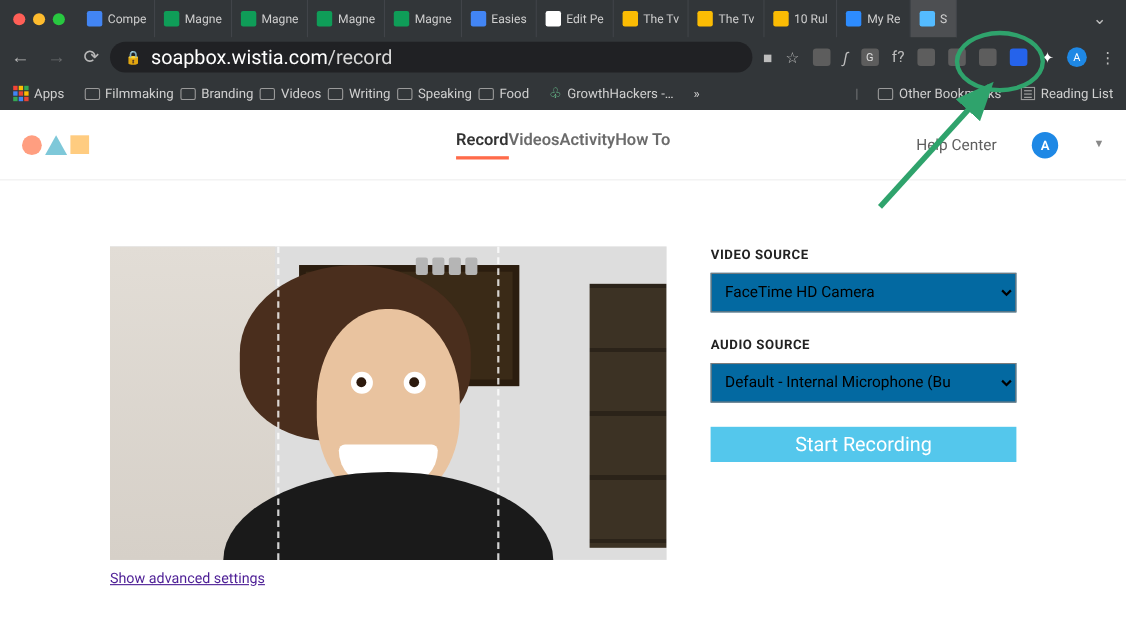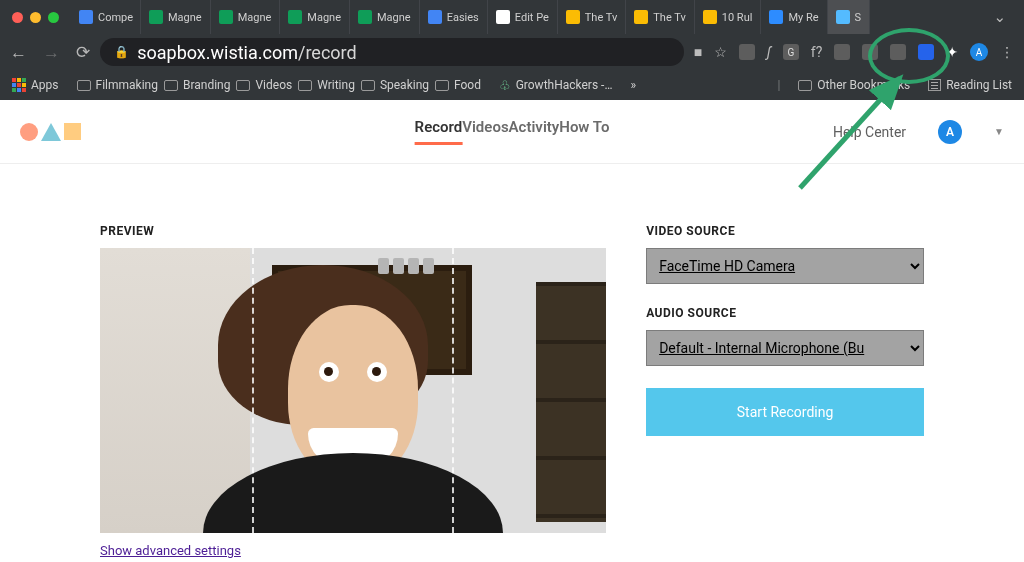--- a/index.html
+++ b/index.html
@@ -262,7 +262,6 @@
 
   <div class="content">
     <div class="left">
-      <div class="label">PREVIEW</div>
       <div class="preview">
         <div class="door"></div>
         <div class="frame"></div>

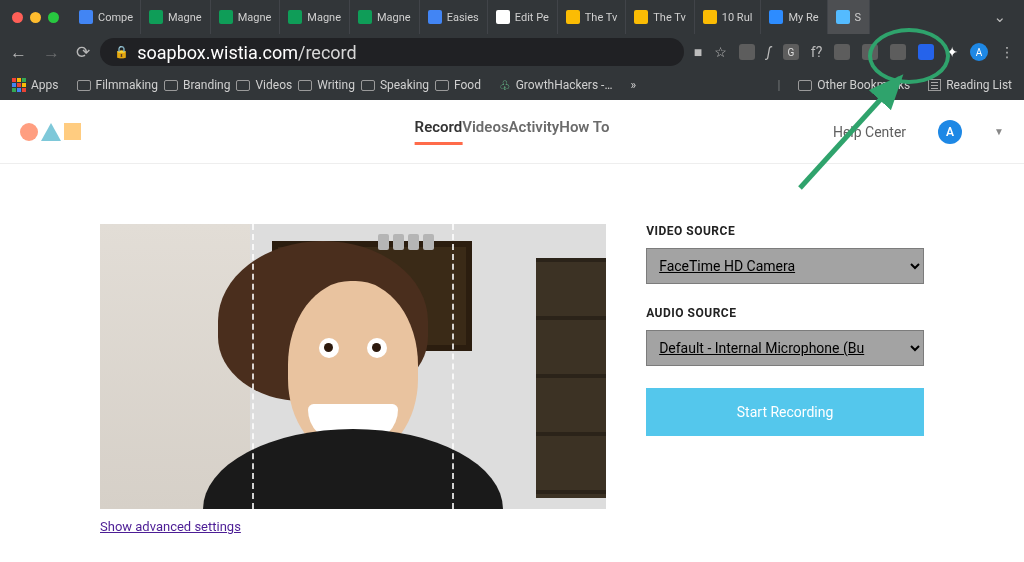--- a/index.html
+++ b/index.html
@@ -84,7 +84,7 @@
 .advanced { font-size:13px; color:#4c1d95; text-decoration:underline; margin-top:10px; display:inline-block; }
 
 .right { width:280px; }
-.select { width:100%; height:36px; border:1px solid #7c7c7c; font-size:14px; padding:0 8px; background:#a3a3a3; margin-bottom:22px;text-decoration:underline; }
+.select { width:100%; height:36px; border:1px solid #7c7c7c; font-size:14px; padding:0 8px; background:#0369a1; margin-bottom:22px; }
 .startbtn { width:100%; height:48px; background:#54c7ec; color:#fff; border:none; font-size:14px; }
 
 

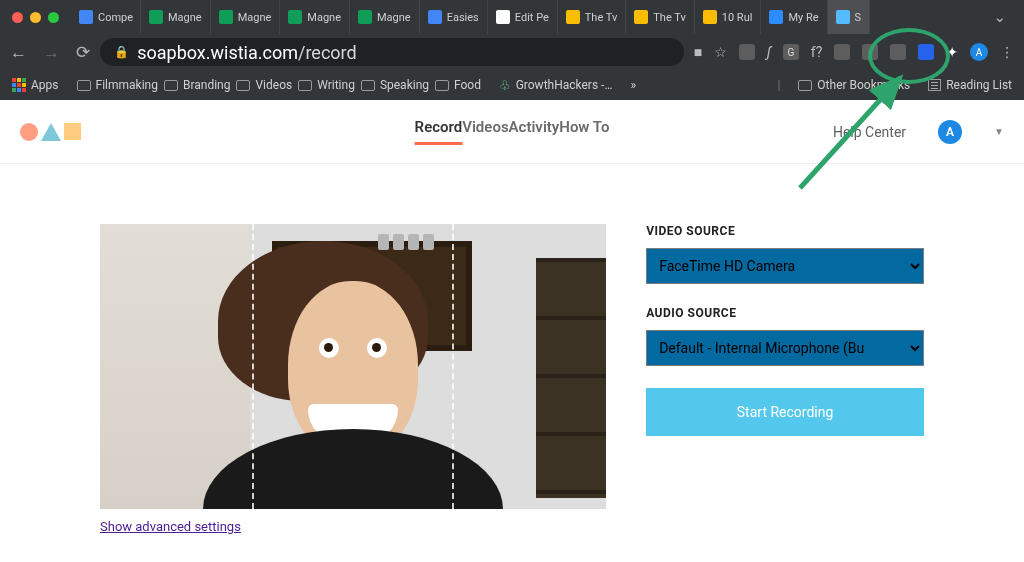--- a/index.html
+++ b/index.html
@@ -85,7 +85,7 @@
 
 .right { width:280px; }
 .select { width:100%; height:36px; border:1px solid #7c7c7c; font-size:14px; padding:0 8px; background:#0369a1; margin-bottom:22px; }
-.startbtn { width:100%; height:48px; background:#54c7ec; color:#fff; border:none; font-size:14px; }
+.startbtn { width:100%; height:32px; background:#54c7ec; color:#fff; border:none; font-size:18px; }
 
 
 .annot-circle { position:absolute; left:868px; top:28px; width:82px; height:56px; border:4px solid #2fa36c; border-radius:50%; pointer-events:none; }

